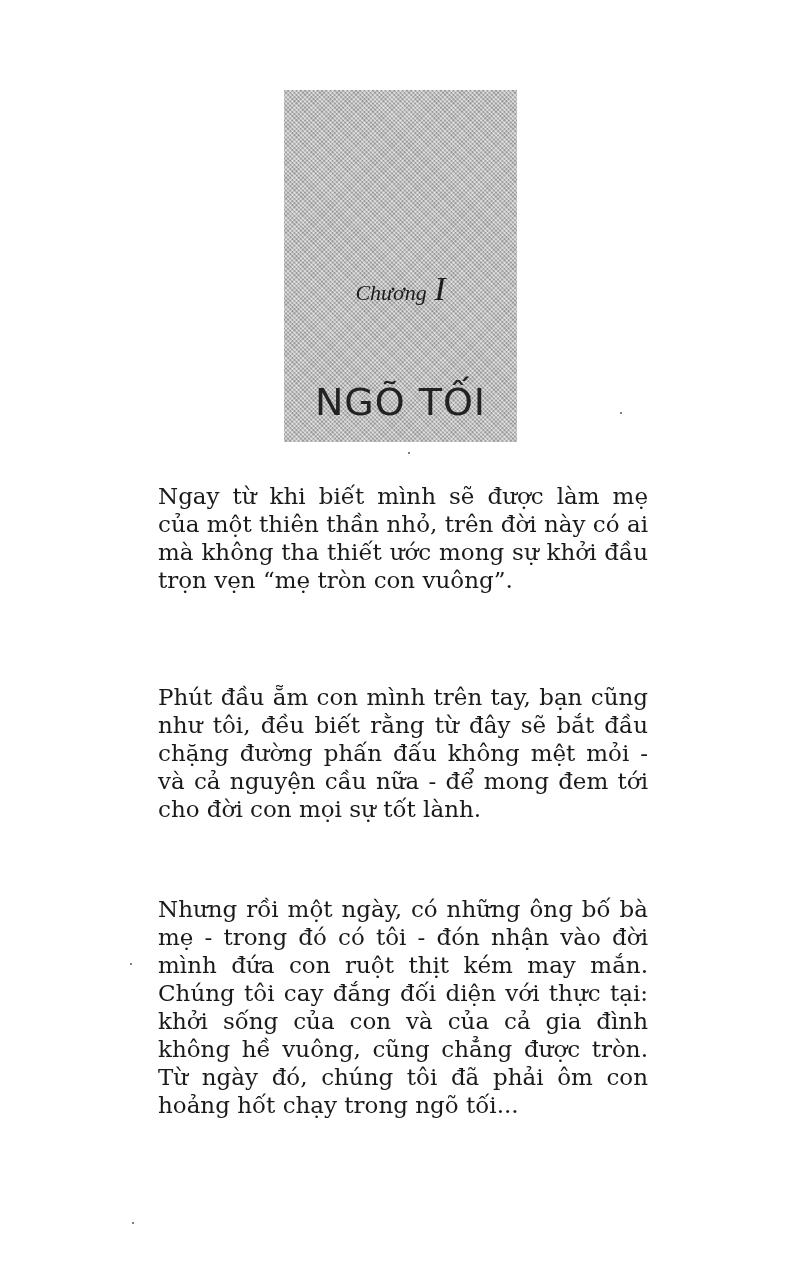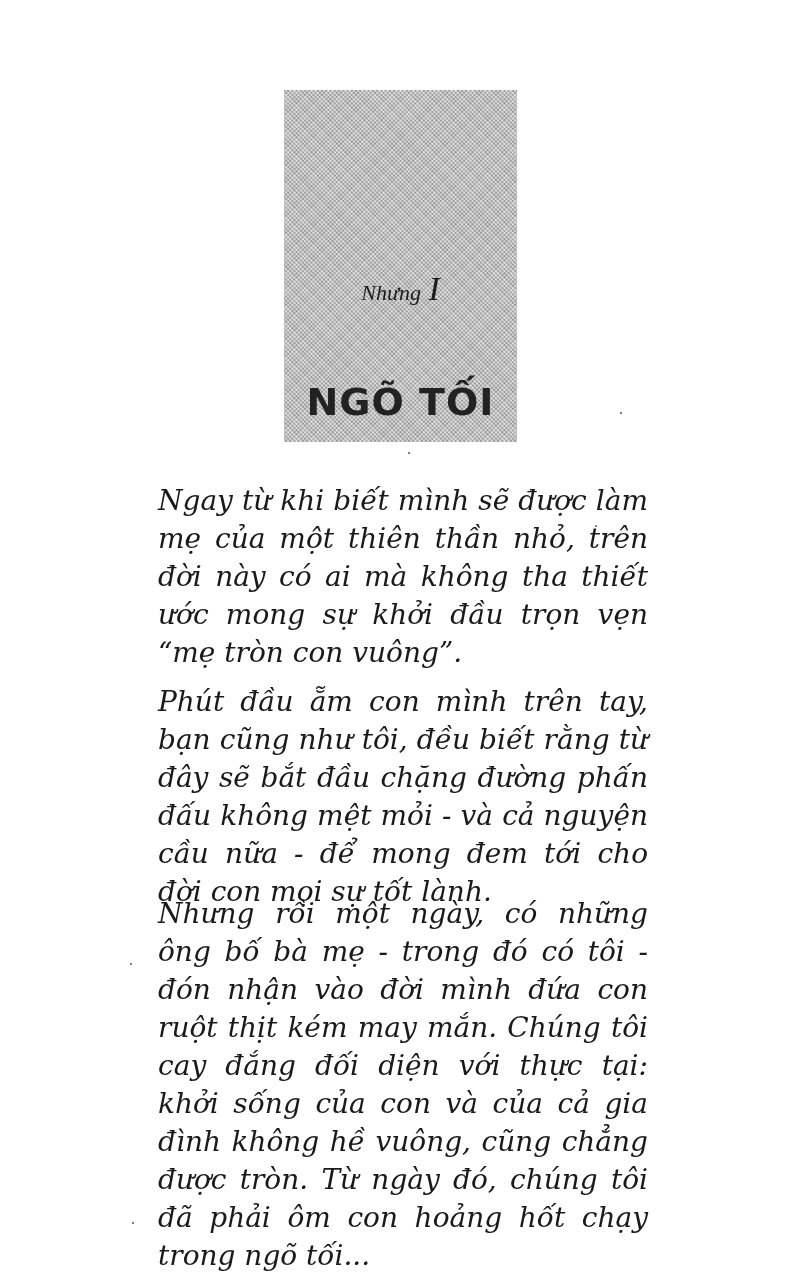--- a/index.html
+++ b/index.html
@@ -81,7 +81,7 @@
 
 <div class="chapter-box">
   <div class="chapter-label">
-    <span>Nhưng</span>
+    <span>Chương</span>
     <span class="numeral">I</span>
   </div>
   <div class="chapter-title">NGÕ TỐI</div>

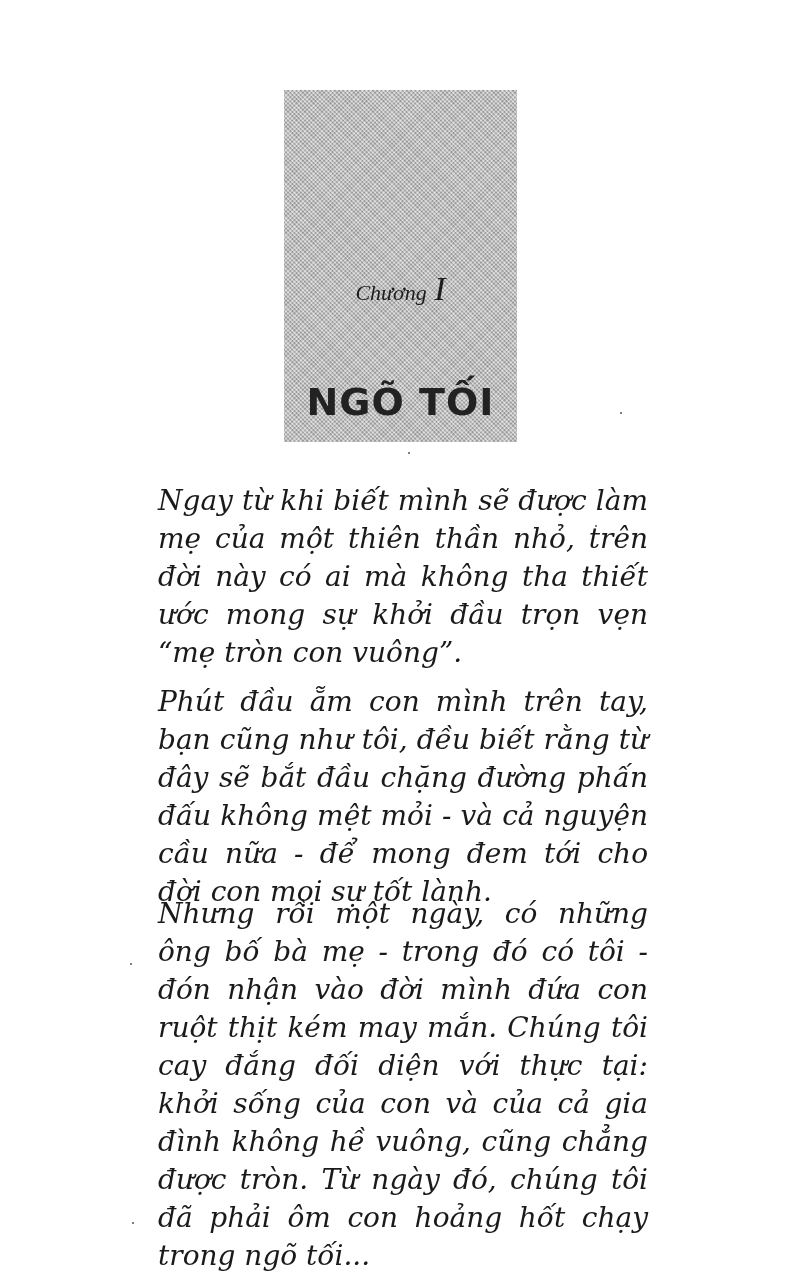--- a/index.html
+++ b/index.html
@@ -48,7 +48,7 @@
     top: 290px;
     text-align: center;
     font-family: "DejaVu Sans", sans-serif;
-    font-weight: bold;
+    font-weight: normal;
     font-size: 38px;
     letter-spacing: 1px;
     color: #222222;

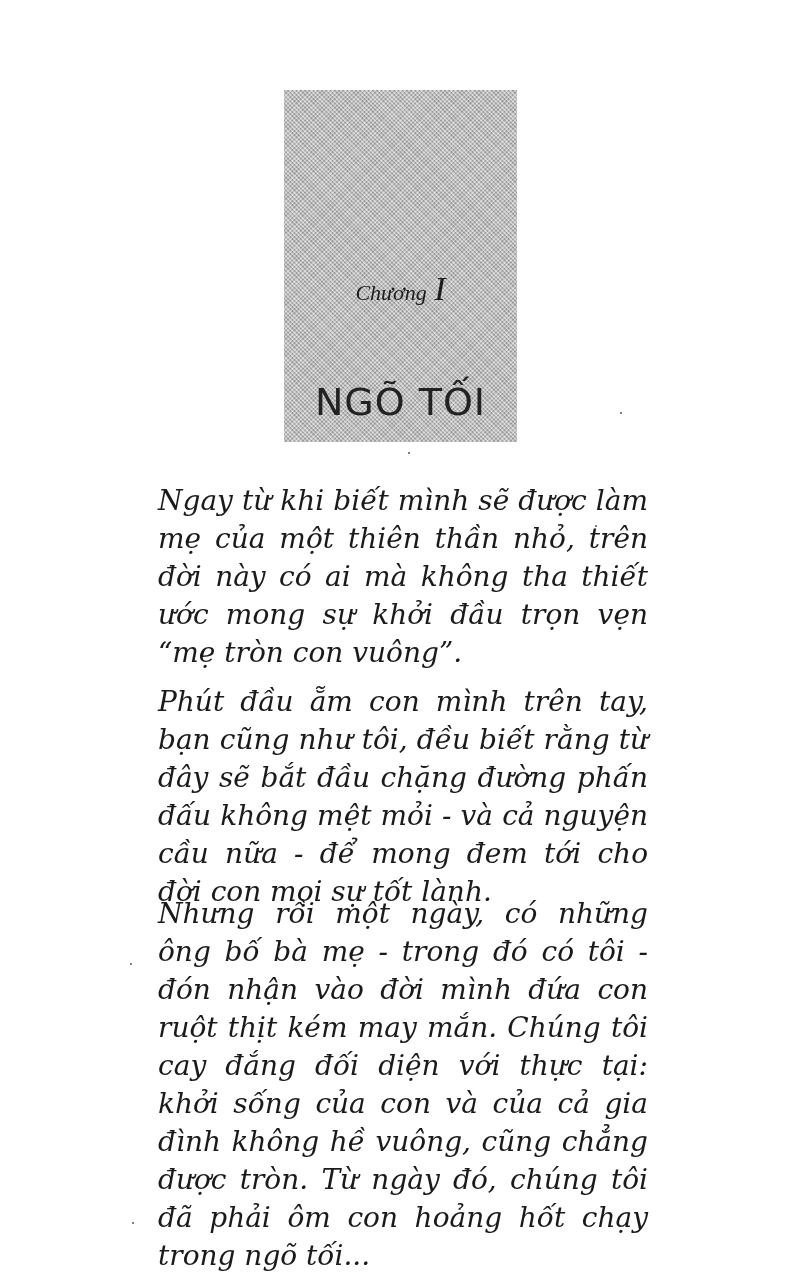--- a/index.html
+++ b/index.html
@@ -65,9 +65,8 @@
     left: 158px;
     width: 490px;
     font-family: "DejaVu Serif", serif;
-    font-style: italic;
-    font-size: 28px;
-    line-height: 38px;
+    font-size: 23px;
+    line-height: 28px;
     color: #1a1a1a;
     text-align: justify;
     margin: 0;

